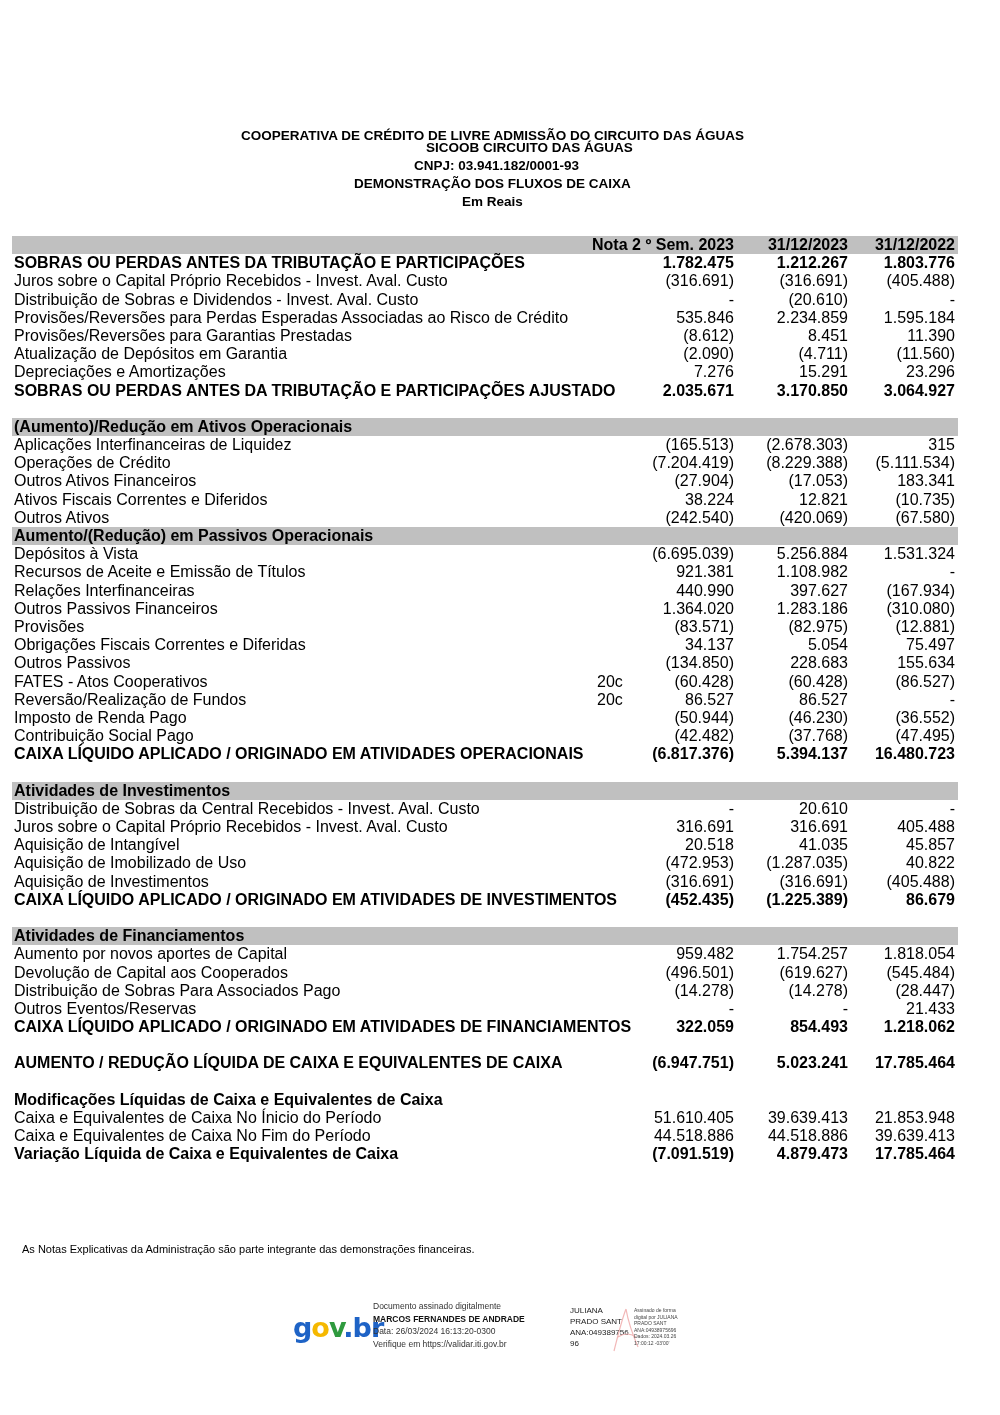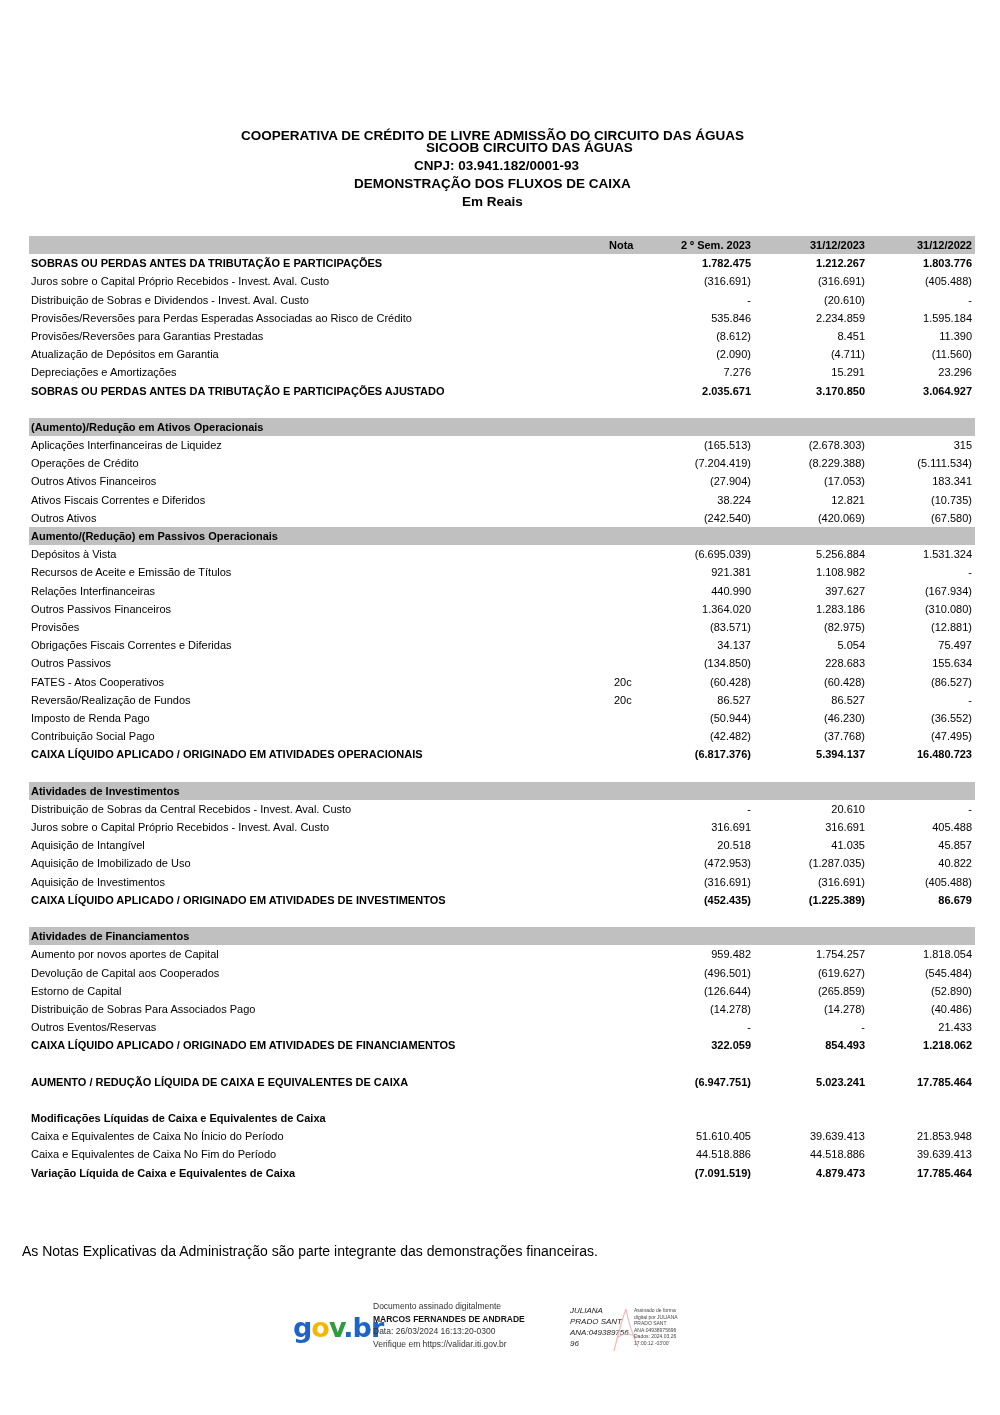--- a/index.html
+++ b/index.html
@@ -14,7 +14,7 @@
     .titles .t4 { position: absolute; left: 0; width: 985px; top: 71px; }
     .titles .t5 { position: absolute; left: 0; width: 985px; top: 89px; text-align: center; }
 
-    .tbl { position: absolute; left: 29px; top: 236px; width: 946px; font-size: 11px; }
+    .tbl { position: absolute; left: 12px; top: 236px; width: 946px; font-size: 16px; }
     .row { position: relative; height: 18.2px; line-height: 18.2px; white-space: nowrap; }
     .row.bold { font-weight: bold; }
     .row.shade { background: #c0c0c0; }

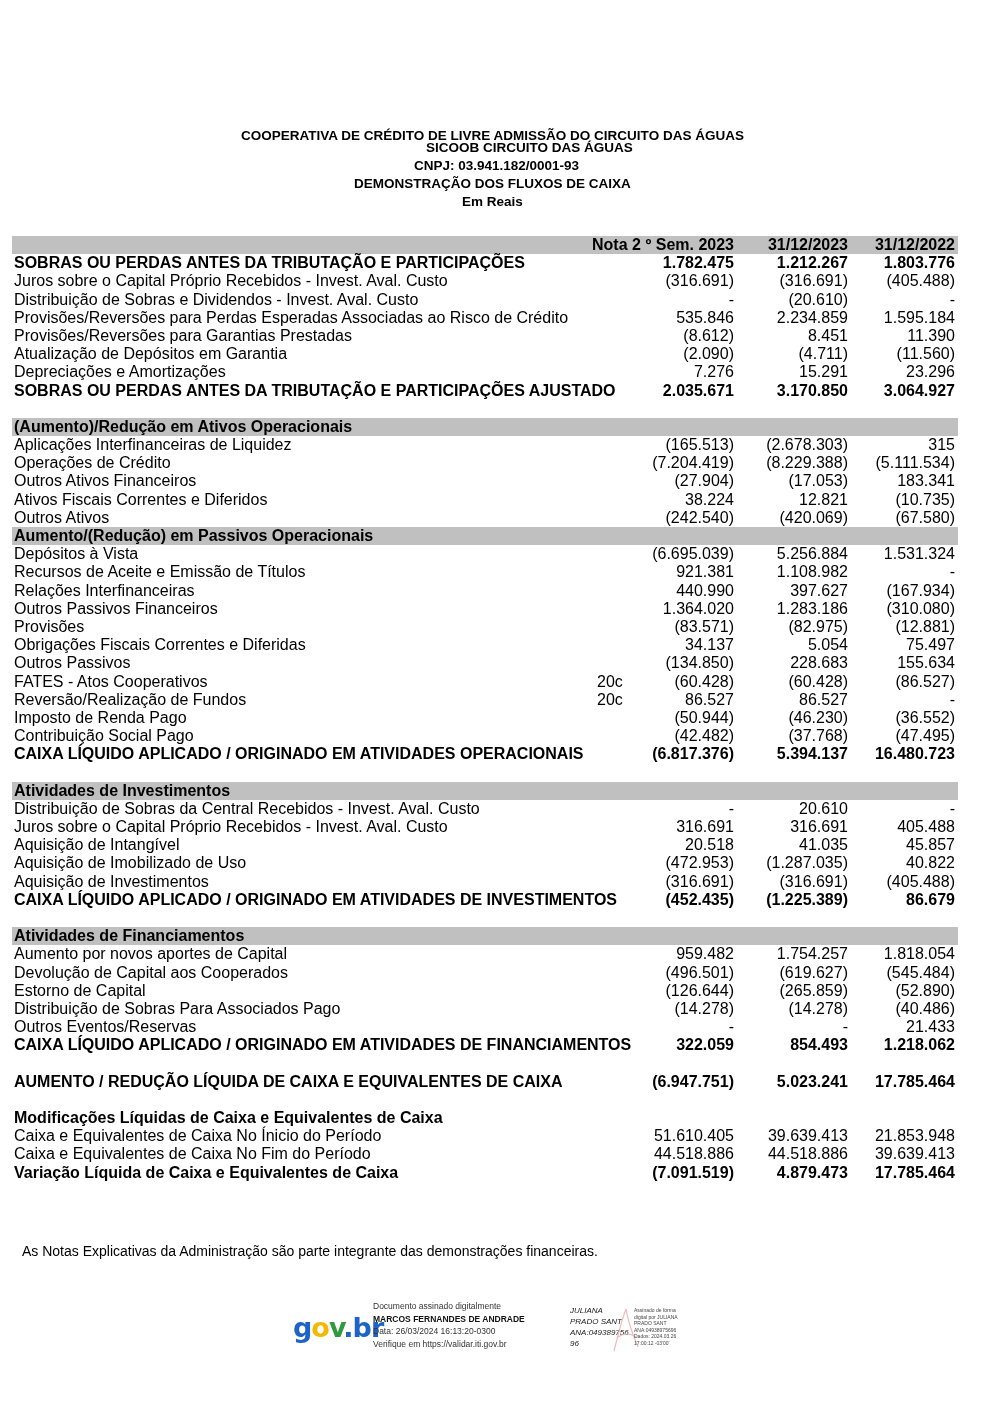--- a/index.html
+++ b/index.html
@@ -309,13 +309,6 @@
         <span class="c1">(496.501)</span>
         <span class="c2">(619.627)</span>
         <span class="c3">(545.484)</span>
-      </div>
-      <div class="row">
-        <span class="lbl">Estorno de Capital</span>
-        <span class="nota"></span>
-        <span class="c1">(126.644)</span>
-        <span class="c2">(265.859)</span>
-        <span class="c3">(52.890)</span>
       </div>
       <div class="row">
         <span class="lbl">Distribuição de Sobras Para Associados Pago</span>

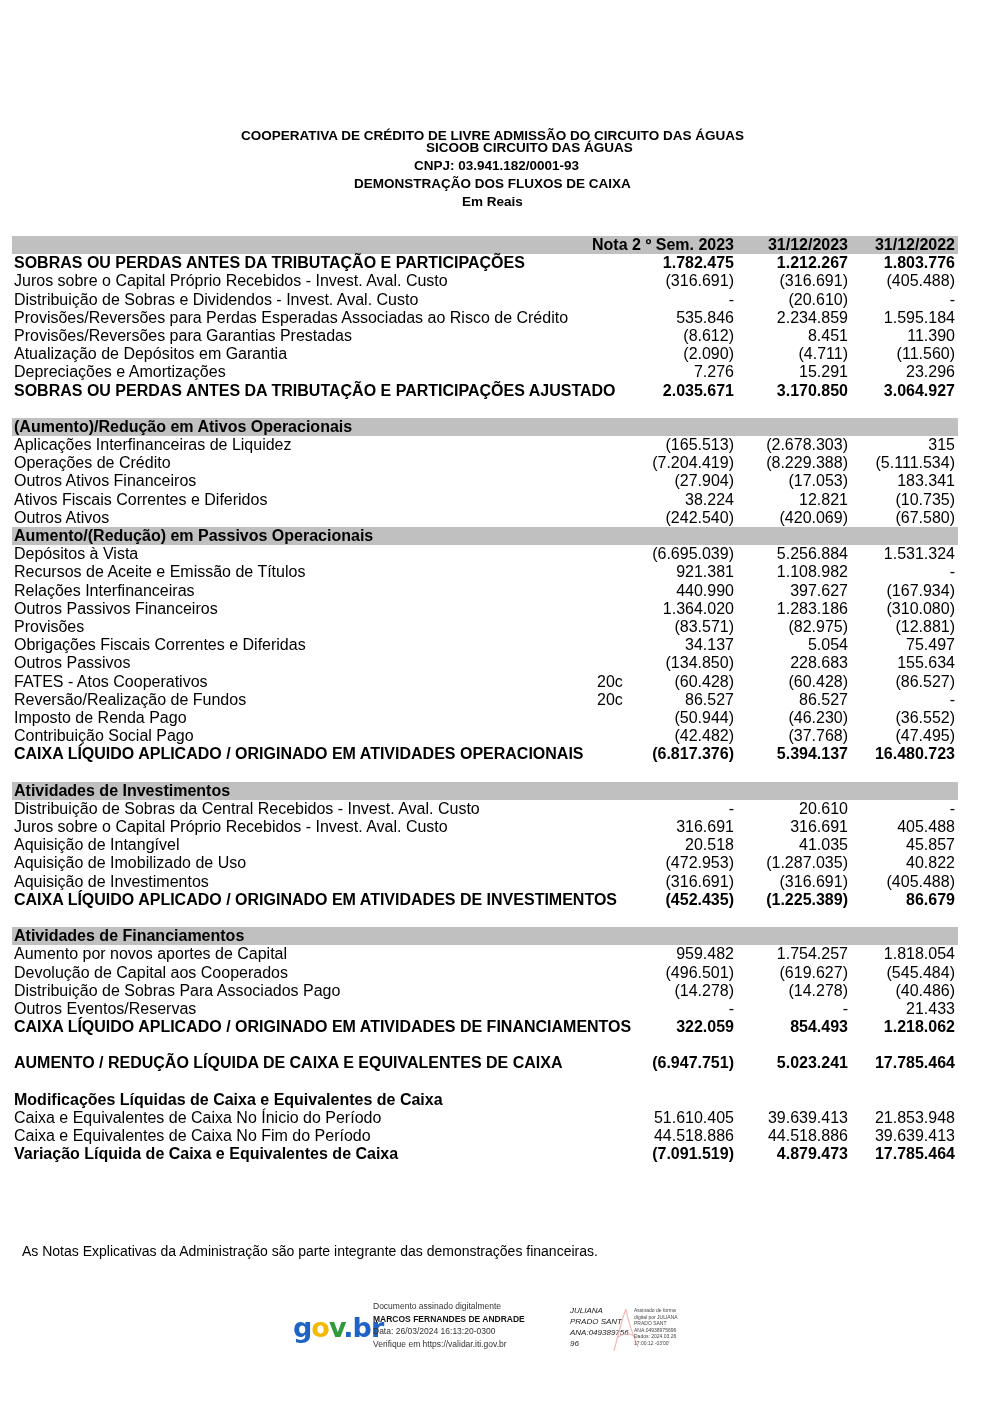--- a/index.html
+++ b/index.html
@@ -315,7 +315,7 @@
         <span class="nota"></span>
         <span class="c1">(14.278)</span>
         <span class="c2">(14.278)</span>
-        <span class="c3">(40.486)</span>
+        <span class="c3">(28.447)</span>
       </div>
       <div class="row">
         <span class="lbl">Outros Eventos/Reservas</span>

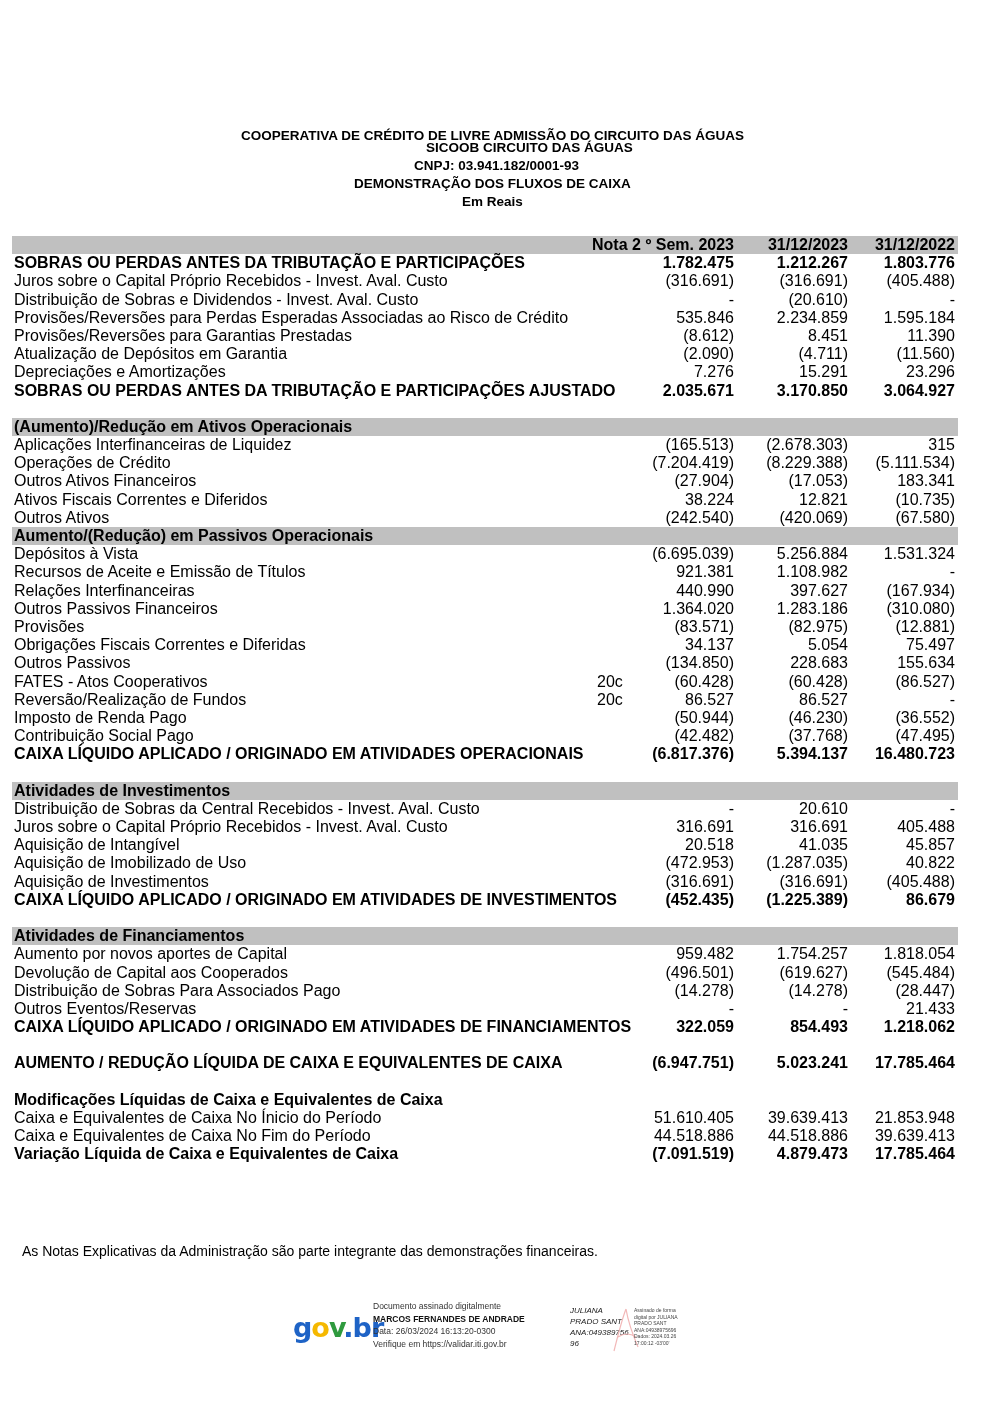--- a/index.html
+++ b/index.html
@@ -27,7 +27,7 @@
     .hdr .nota { left: 580px; font-weight: bold; }
     .hdr { font-weight: bold; }
 
-    .footnote { position: absolute; left: 22px; top: 1243px; font-size: 14px; }
+    .footnote { position: absolute; left: 22px; top: 1243px; font-size: 11px; }
 
     .sig-gov { position: absolute; left: 293px; top: 1300px; width: 250px; height: 60px; }
     .govlogo { position: absolute; left: 0; top: 12px; font-weight: bold; font-size: 27px; letter-spacing: -1px; font-family: "DejaVu Sans", sans-serif; }

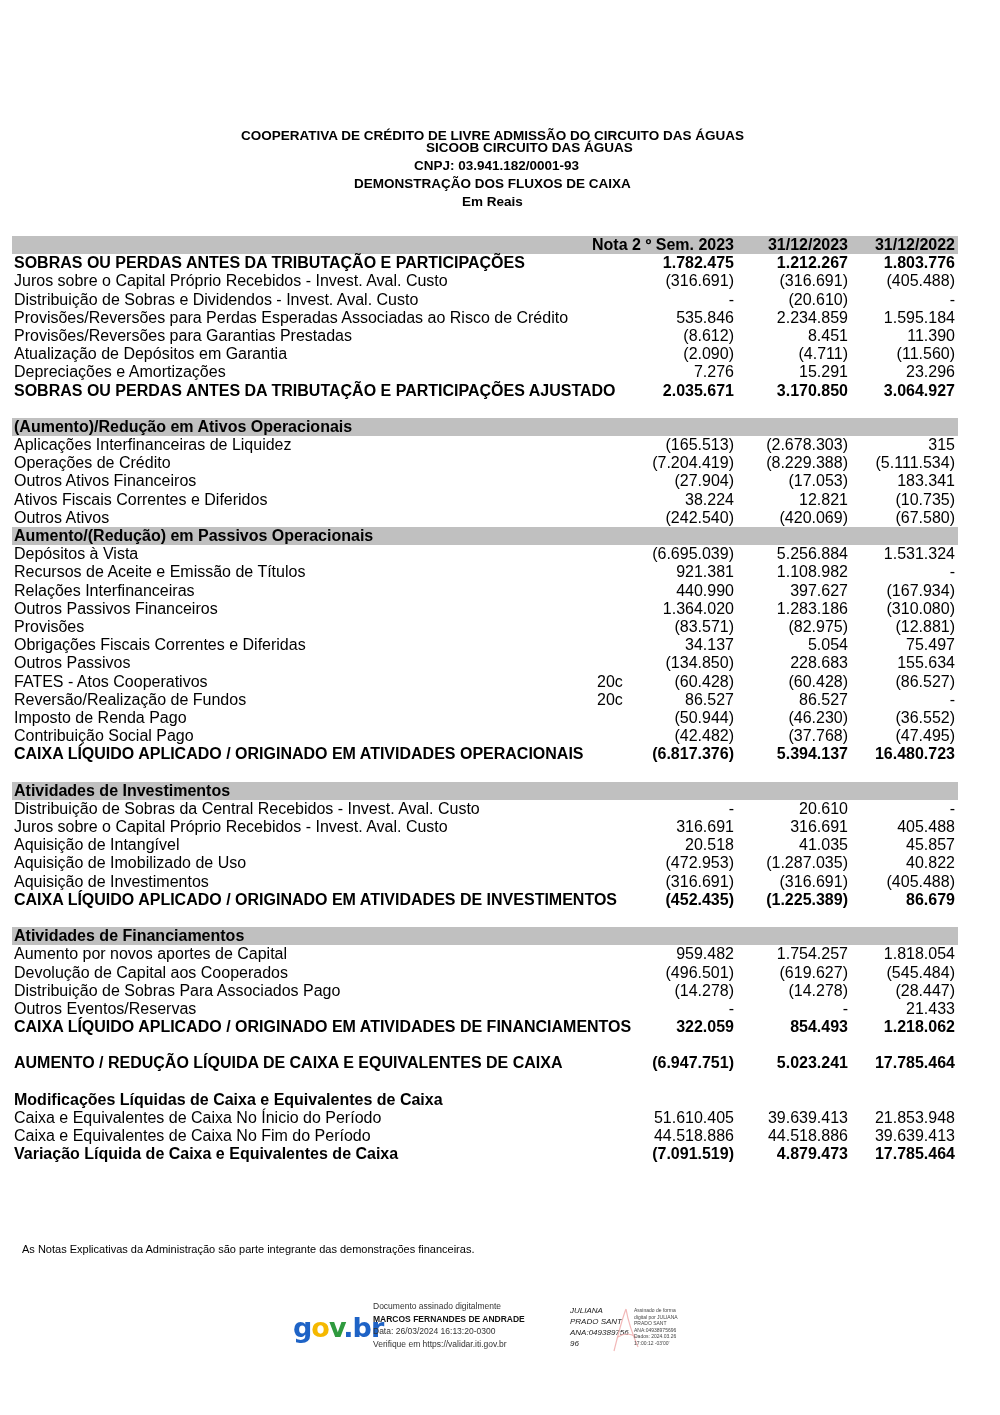--- a/index.html
+++ b/index.html
@@ -41,7 +41,7 @@
     .gov-text .name { font-weight: bold; color: #111; }
 
     .sig-jul { position: absolute; left: 570px; top: 1305px; width: 140px; height: 55px; }
-    .jul-name { position: absolute; left: 0; top: 0; font-size: 8px; line-height: 11px; color: #222; font-style: italic; }
+    .jul-name { position: absolute; left: 0; top: 0; font-size: 8px; line-height: 11px; color: #222; }
     .jul-mark { position: absolute; left: 42px; top: 2px; width: 28px; height: 46px; }
     .jul-text { position: absolute; left: 64px; top: 2px; font-size: 5px; line-height: 6.5px; color: #444; }
   </style>

